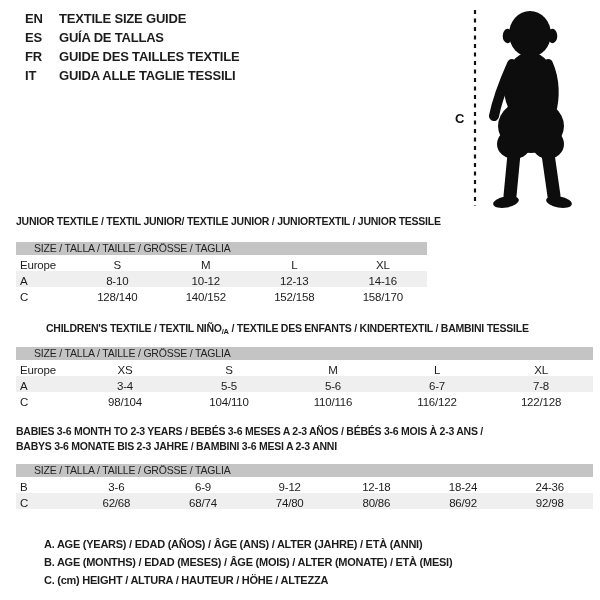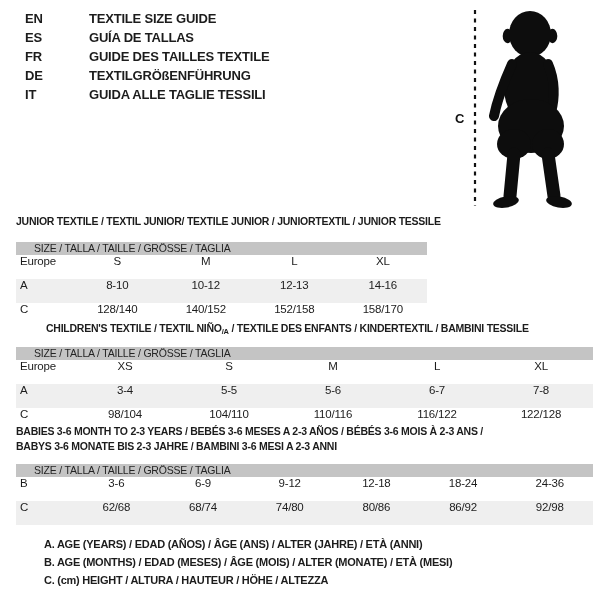--- a/index.html
+++ b/index.html
@@ -16,7 +16,7 @@
   
   .langs { left:25px; top:9px; }
   .lang-row { display:flex; height:19px; align-items:center;
-              font-weight:bold; font-size:13px; letter-spacing:-0.2px;gap:30px; }
+              font-weight:bold; font-size:13px; letter-spacing:-0.2px; }
   .lang-code { width:34px; }
 
   

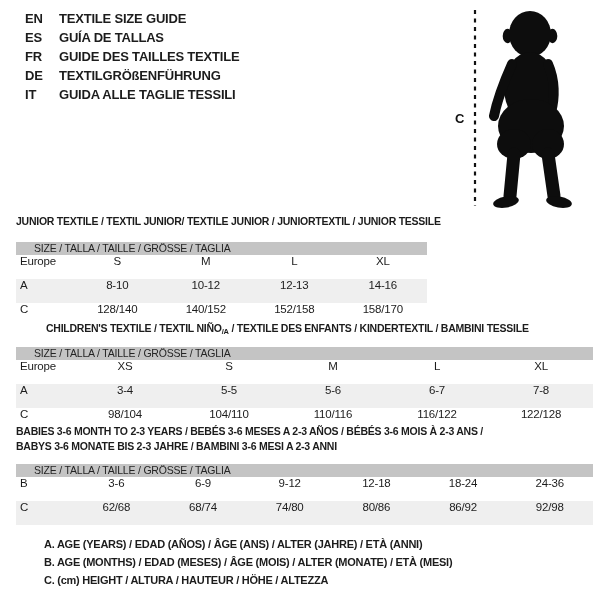--- a/index.html
+++ b/index.html
@@ -62,10 +62,6 @@
   <div class="lang-row">
     <span class="lang-code">FR</span>
     <span class="lang-label">GUIDE DES TAILLES TEXTILE</span>
-  </div>
-  <div class="lang-row">
-    <span class="lang-code">DE</span>
-    <span class="lang-label">TEXTILGRÖßENFÜHRUNG</span>
   </div>
   <div class="lang-row">
     <span class="lang-code">IT</span>

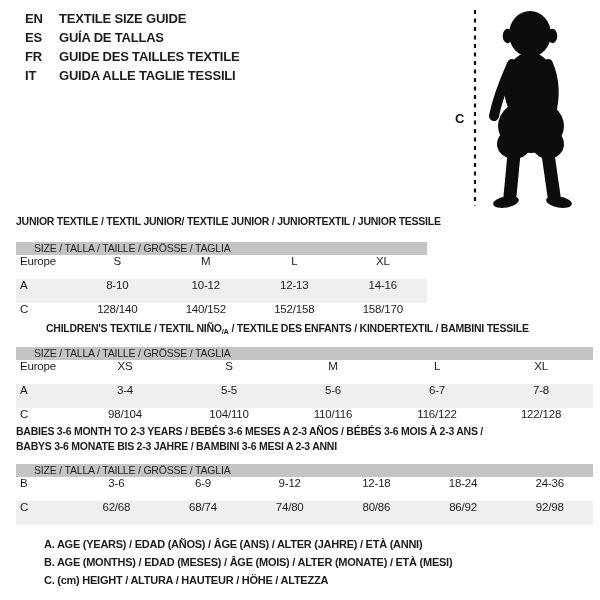--- a/index.html
+++ b/index.html
@@ -37,7 +37,7 @@
   .tbl-babies   { left:16px; top:464px; width:577px; }
   .size-bar { background:var(--header-bar,#c4c4c4); height:13px; line-height:13px;
               font-size:10.5px; letter-spacing:-0.2px; padding-left:18px; color:#242424; }
-  .trow { display:flex; height:24px; align-items:flex-start; font-size:11.5px;
+  .trow { display:flex; height:16px; align-items:flex-end; font-size:11.5px;
           letter-spacing:-0.2px; }
   .trow.shaded { background:var(--row-shaded,#efefef); }
   .tlabel { width:57px; padding-left:4px; }

